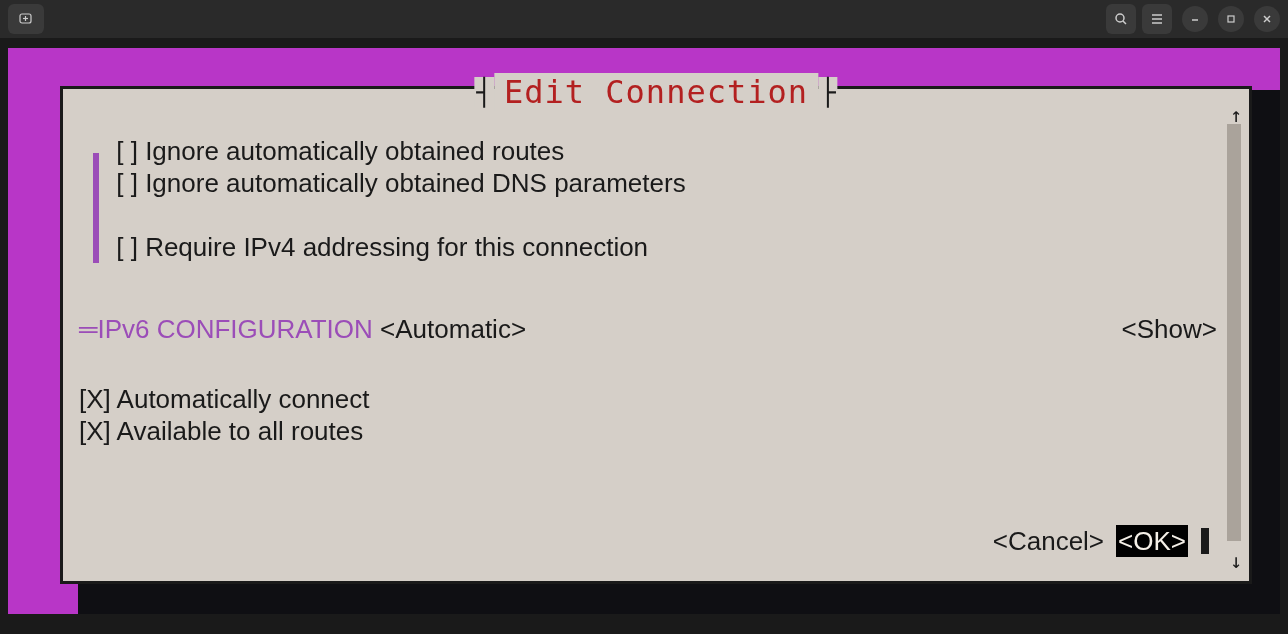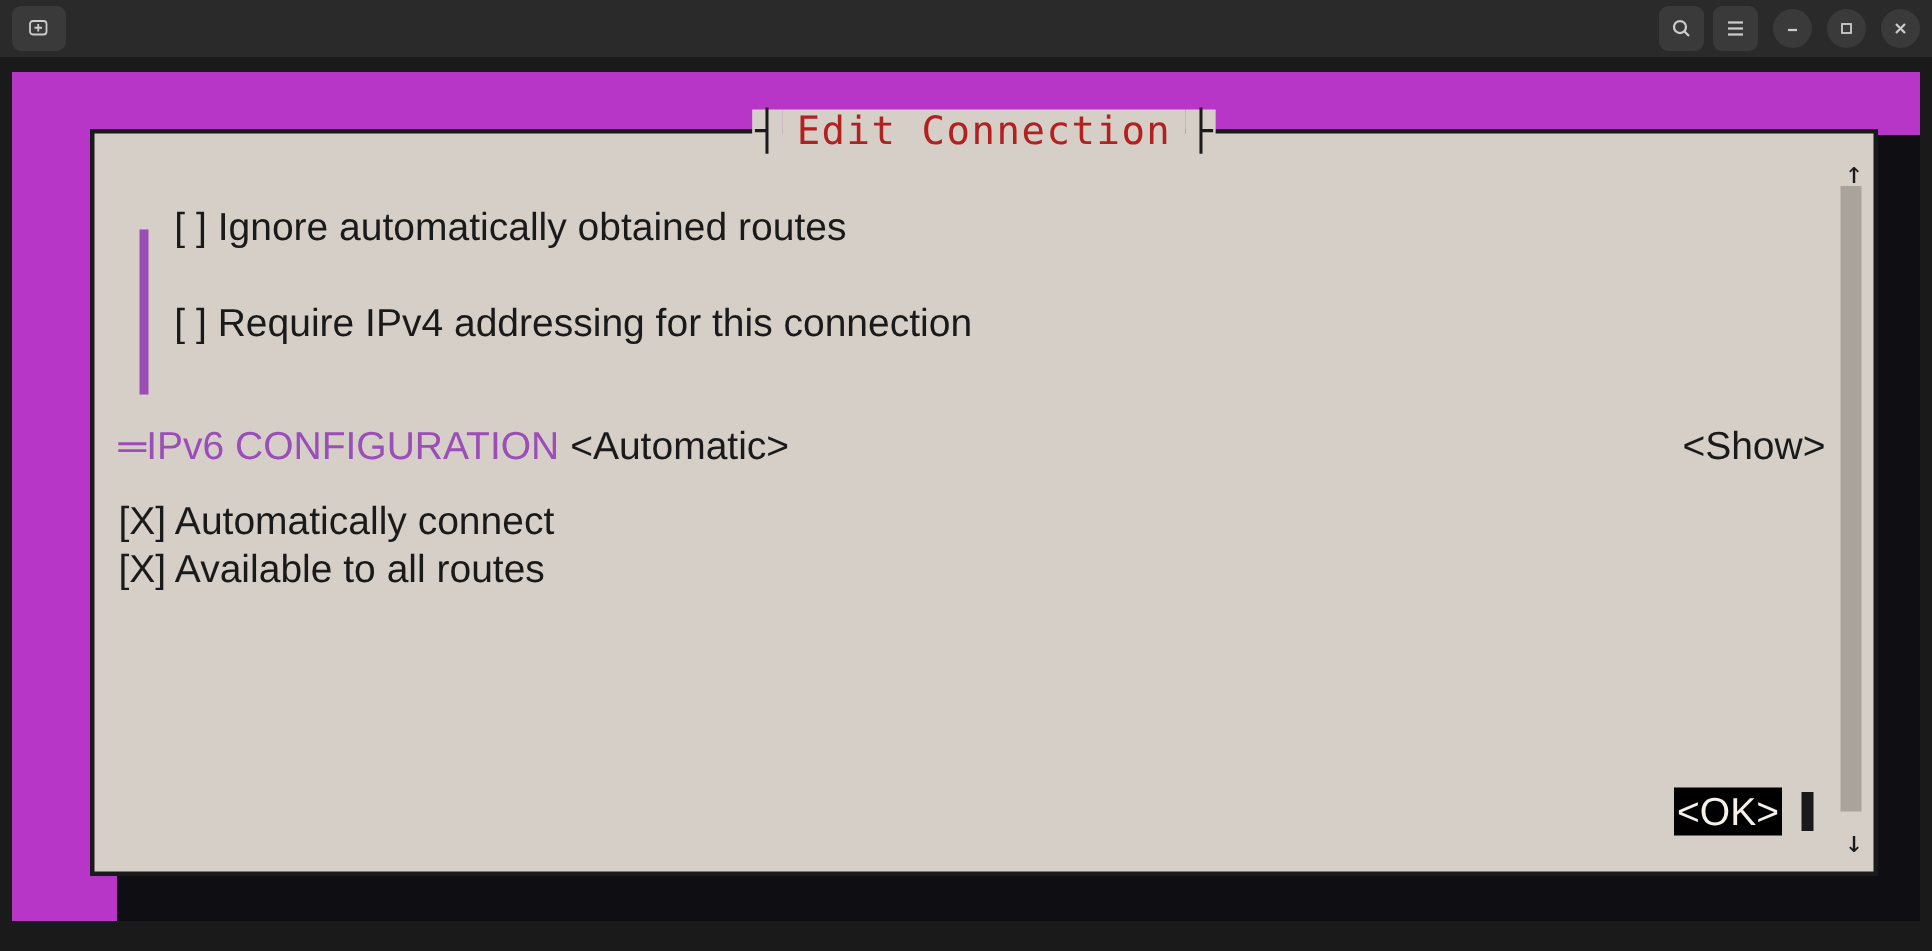--- a/index.html
+++ b/index.html
@@ -121,7 +121,7 @@
     
     .dialog-title {
       color: #b32020;
-      font-size: 26px;
+      font-size: 32px;
       background: #d5cfc8;
       padding: 0 10px;
       letter-spacing: 1px;

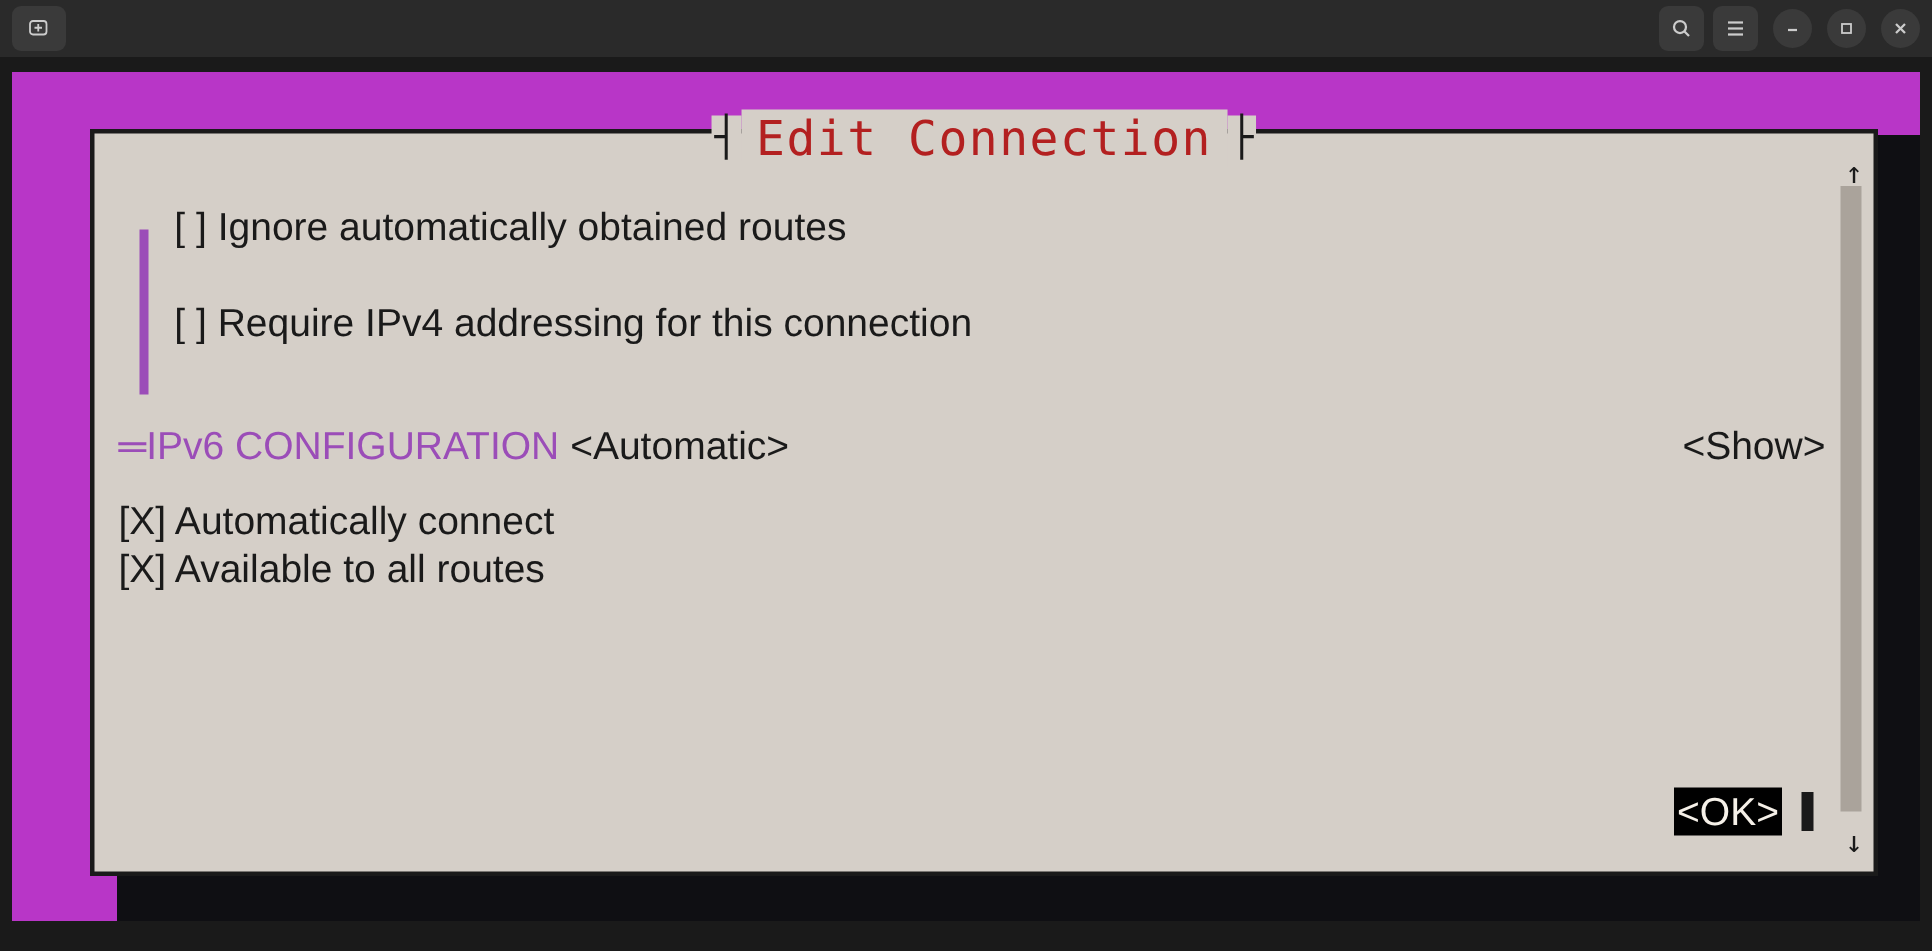--- a/index.html
+++ b/index.html
@@ -312,6 +312,7 @@
 
     <div class="content-line left-margin"> [ ] <span>Ignore automatically obtained routes</span></div>
 
+    <div class="content-line left-margin"> [ ] <span>Ignore automatically obtained DNS parameters</span></div>
 
     <div style="height:32px"></div>
 

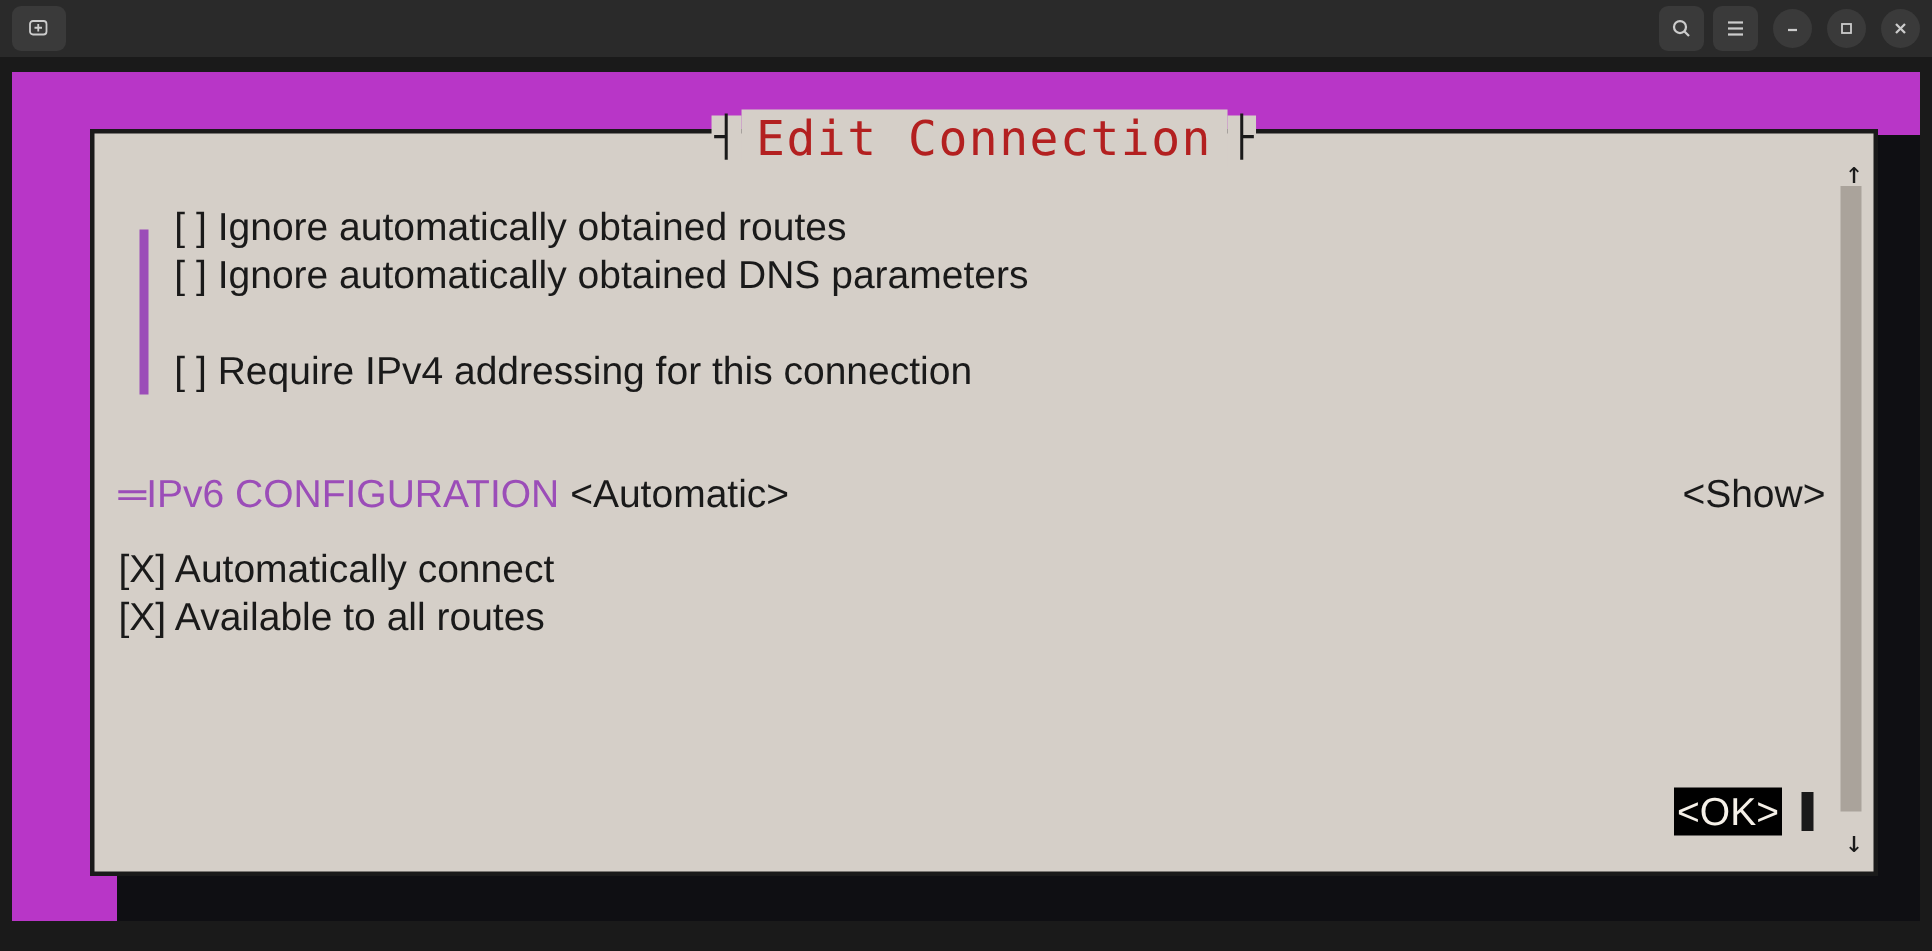--- a/index.html
+++ b/index.html
@@ -187,7 +187,7 @@
     }
     
     .checkbox-block {
-      margin-top: 18px;
+      margin-top: 38px;
     }
     
     .button-row {

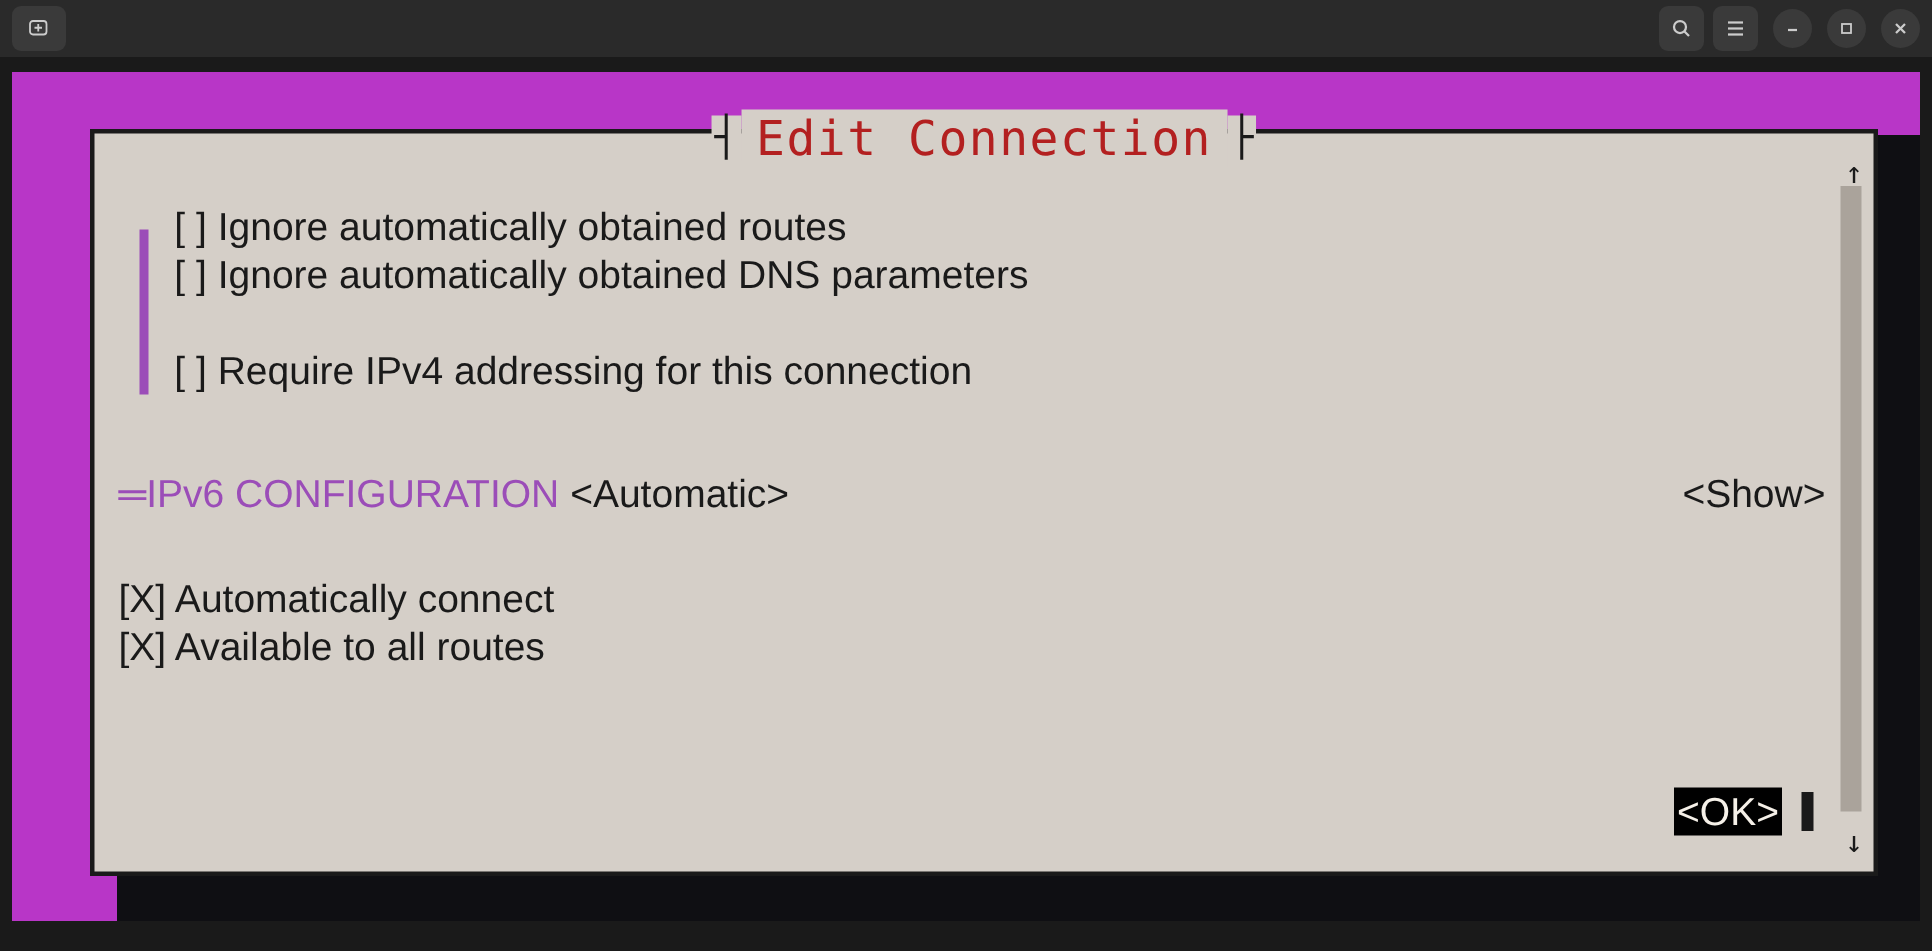--- a/index.html
+++ b/index.html
@@ -334,6 +334,7 @@
     </div>
 
     <div class="button-row">
+      <span class="cancel-btn">&lt;Cancel&gt;</span>
       <span class="ok-btn">&lt;OK&gt;</span>
         <span class="cursor-block"></span>
     </div>

